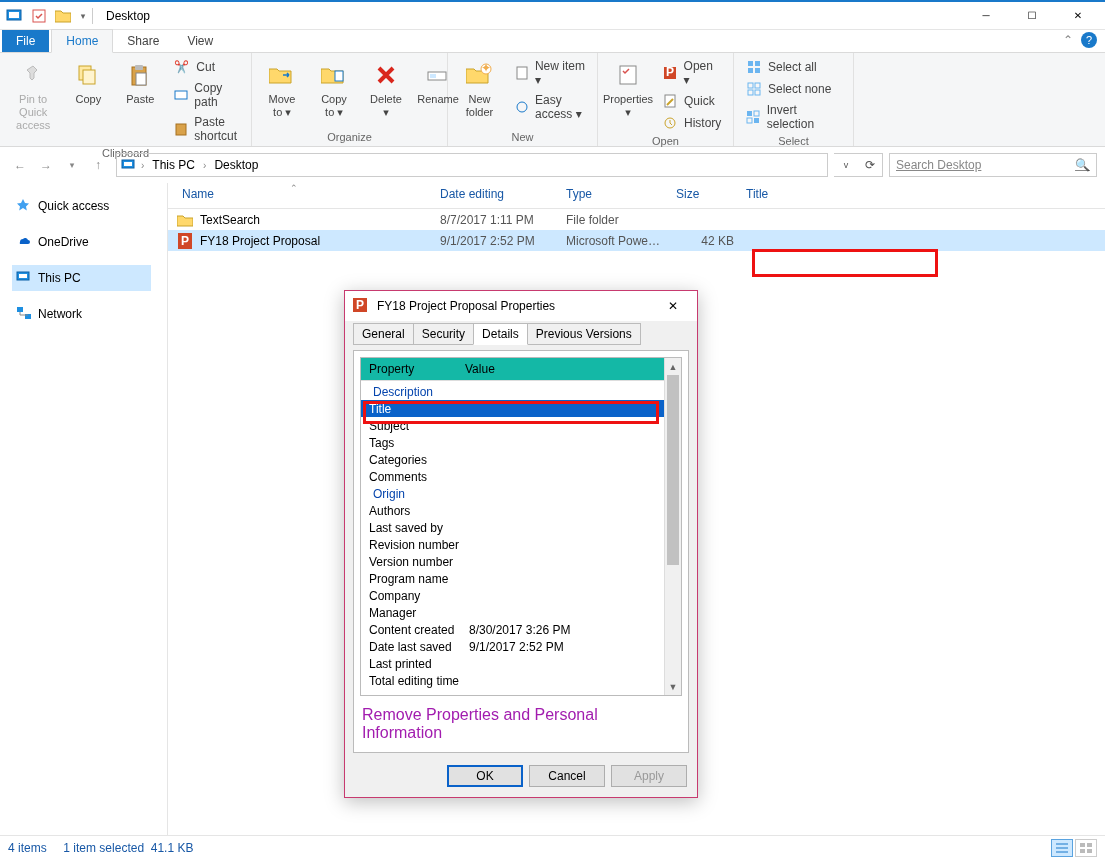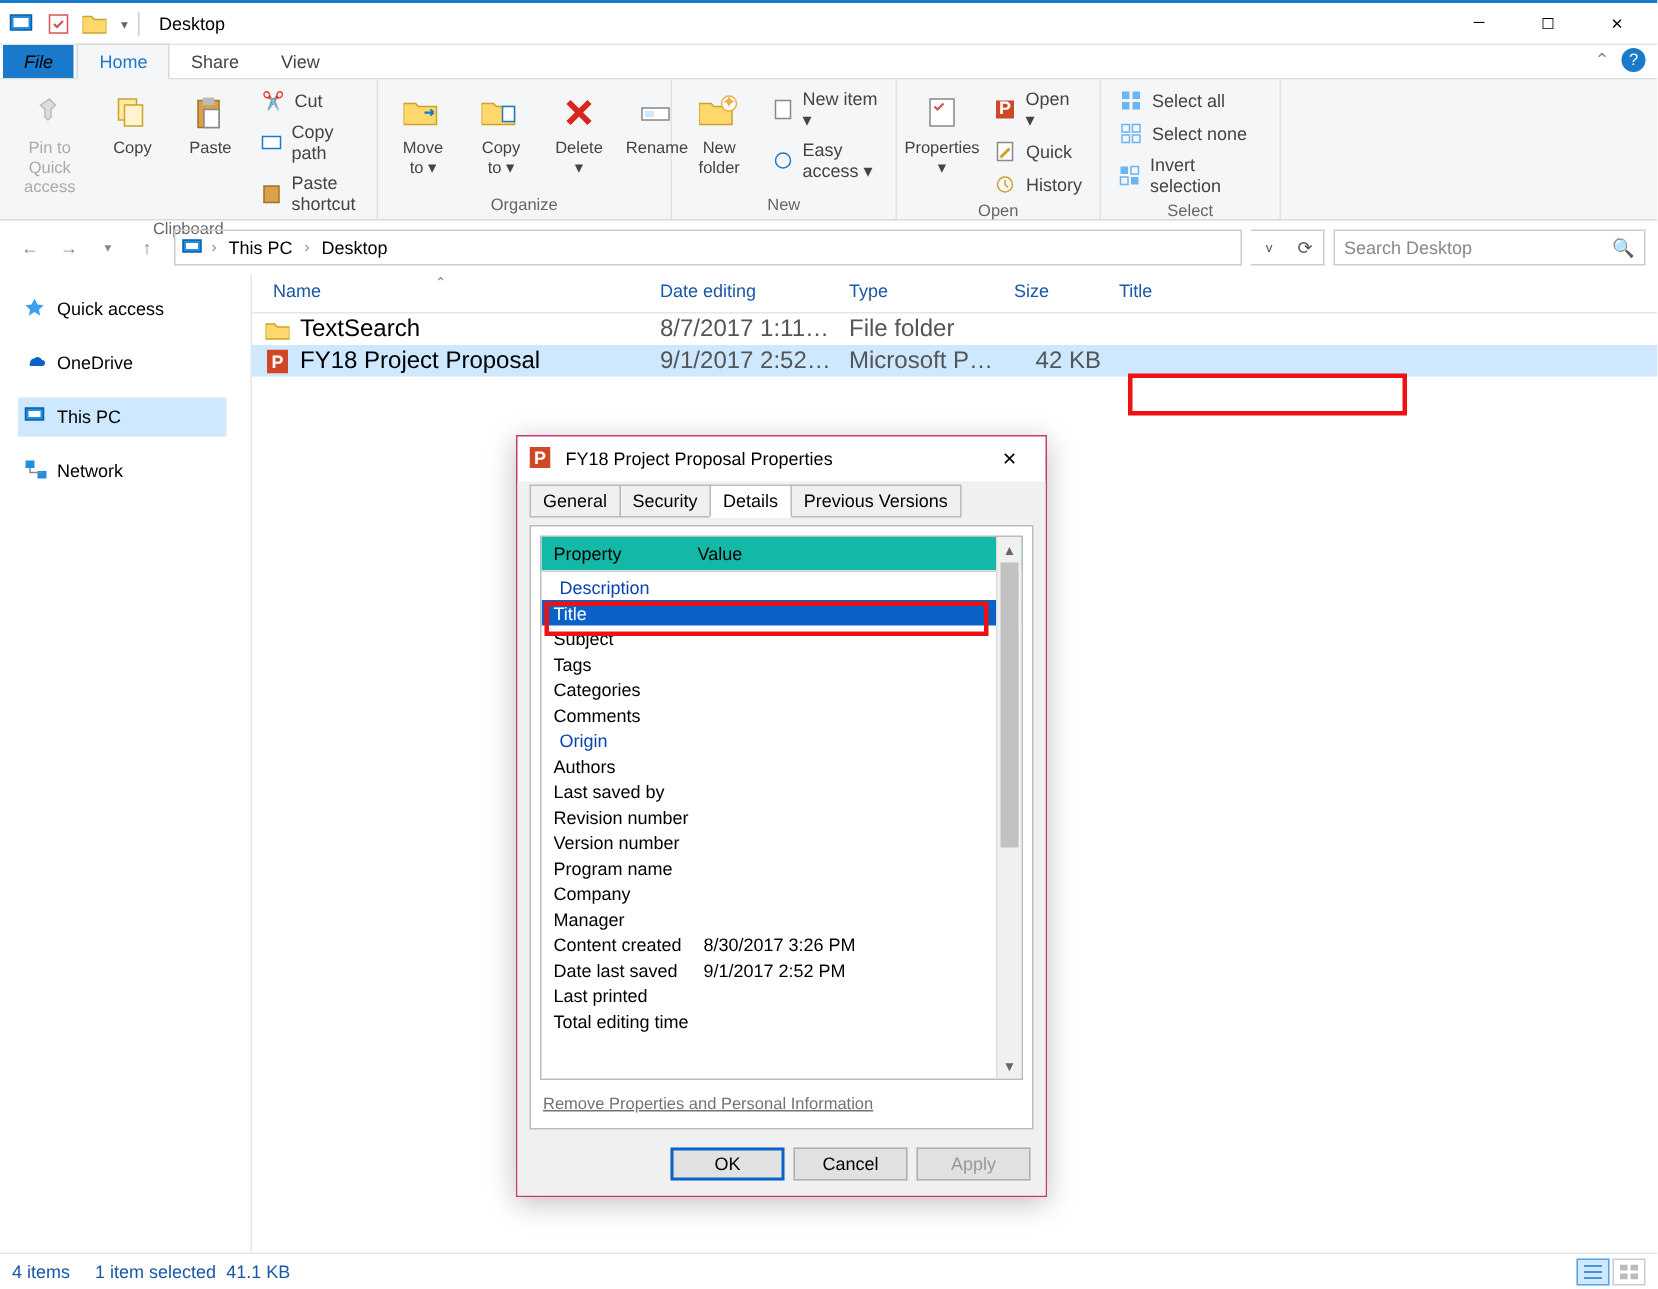--- a/index.html
+++ b/index.html
@@ -16,7 +16,7 @@
 
 .ribbon-tabs { height: 23px; display:flex; align-items:flex-end; padding-left: 2px; border-bottom:1px solid #dadada;}
 .ribbon-tabs .tab { padding: 4px 14px 4px 14px; font-size: 12px; color:#444; }
-.ribbon-tabs .tab.file { background:#1979ca; color:#000000; margin-right:2px;font-style:italic;}
+.ribbon-tabs .tab.file { background:#1979ca; color:#ffffff; margin-right:2px;}
 .ribbon-tabs .tab.active { background:#f5f6f7; color:#1979ca; border-top:1px solid #dadada; border-left:1px solid #dadada; border-right:1px solid #dadada; border-bottom:1px solid #f5f6f7; margin-bottom:-1px;}
 .ribbon-tabs .tab-help { margin-left:auto; padding:4px 8px; display:flex; gap:8px; align-items:center;}
 

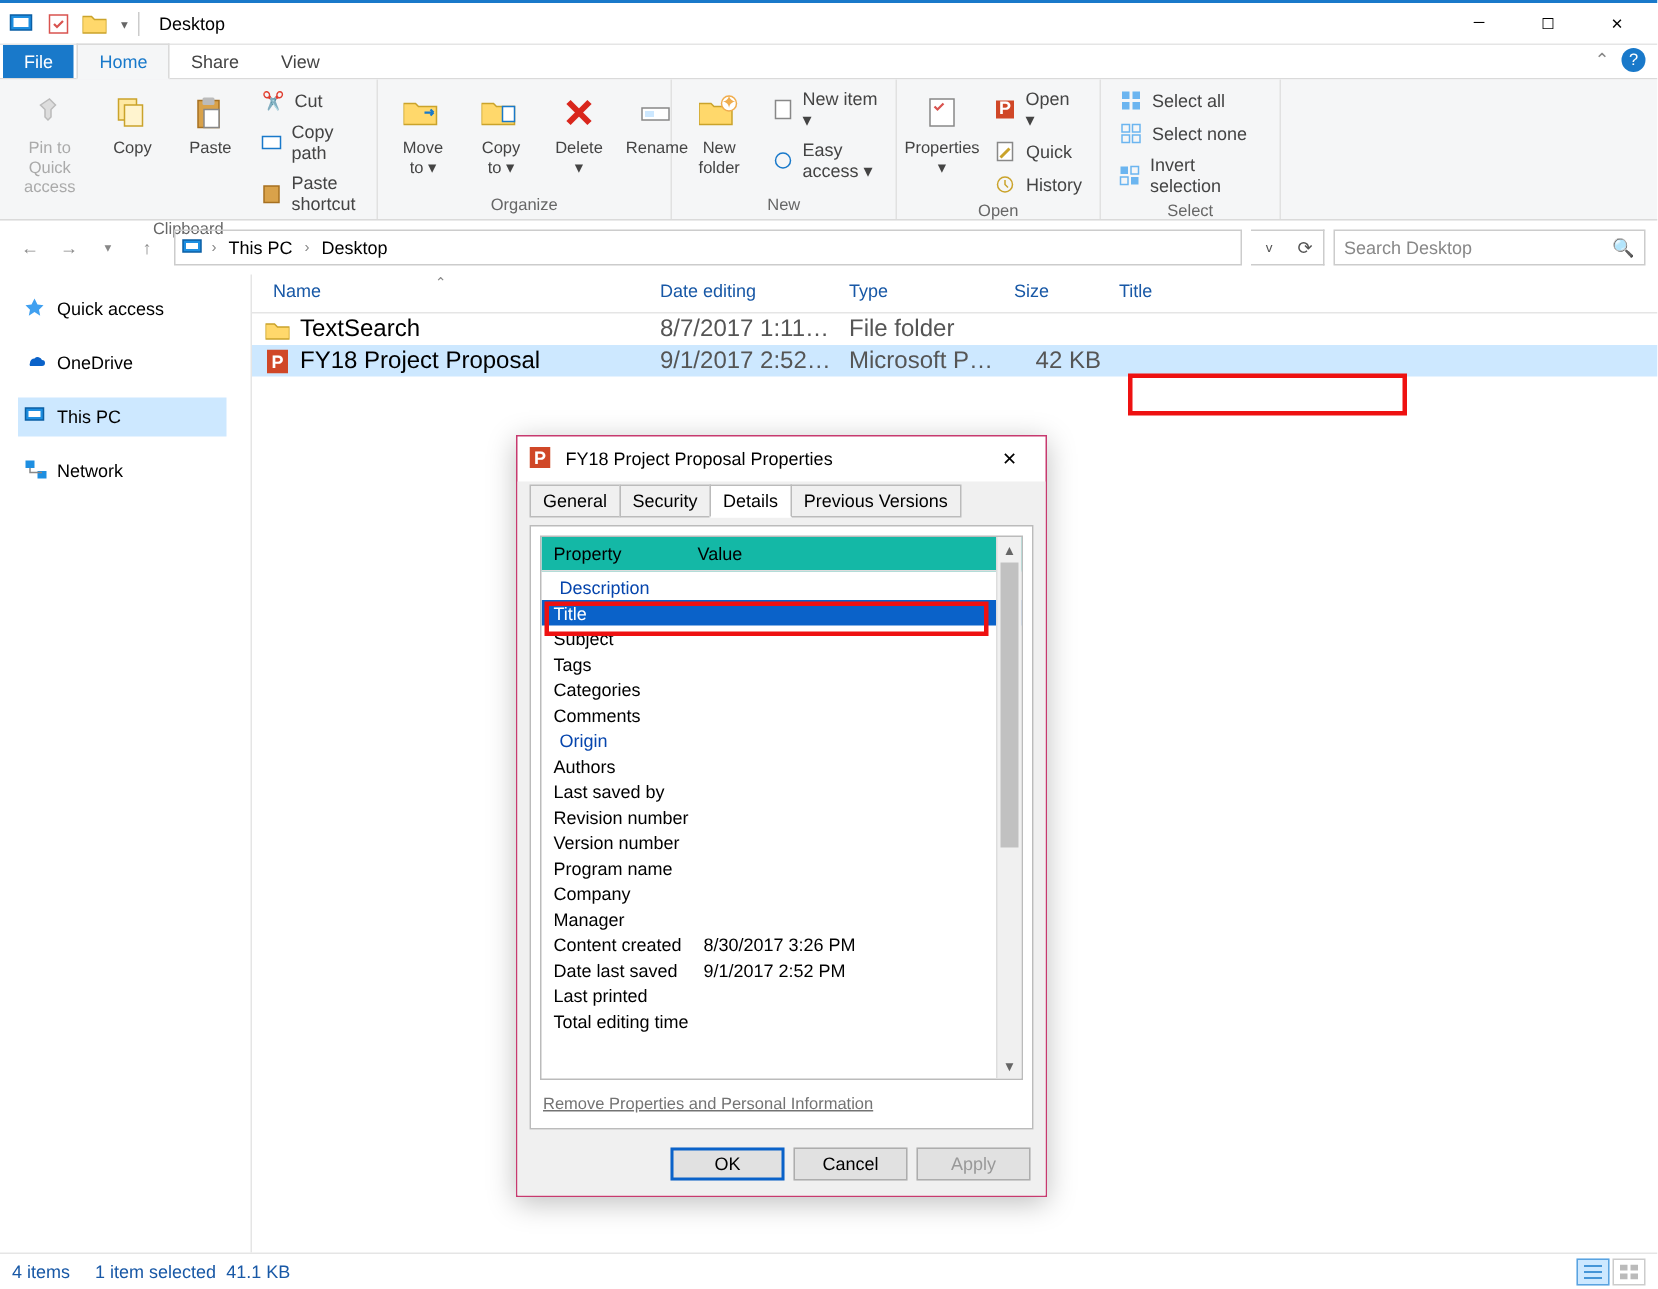--- a/index.html
+++ b/index.html
@@ -41,7 +41,7 @@
 .addressbar .sep { color:#888; font-size:10px;}
 .addr-actions { display:flex; border:1px solid #ccc; border-left:none; height:24px;}
 .addr-actions div { width:24px; display:flex; align-items:center; justify-content:center; color:#555;}
-.searchbox { width:208px; height:24px; border:1px solid #ccc; display:flex; align-items:center; padding:0 6px; margin-left:4px; color:#888; justify-content:space-between;}
+.searchbox { width:208px; height:24px; border:1px solid #ccc; display:flex; align-items:center; padding:0 6px; margin-left:4px; color:#888; justify-content:space-between;text-decoration:underline;}
 
 
 .main { display:flex; height: calc(100% - 30px - 23px - 94px - 36px - 24px); }

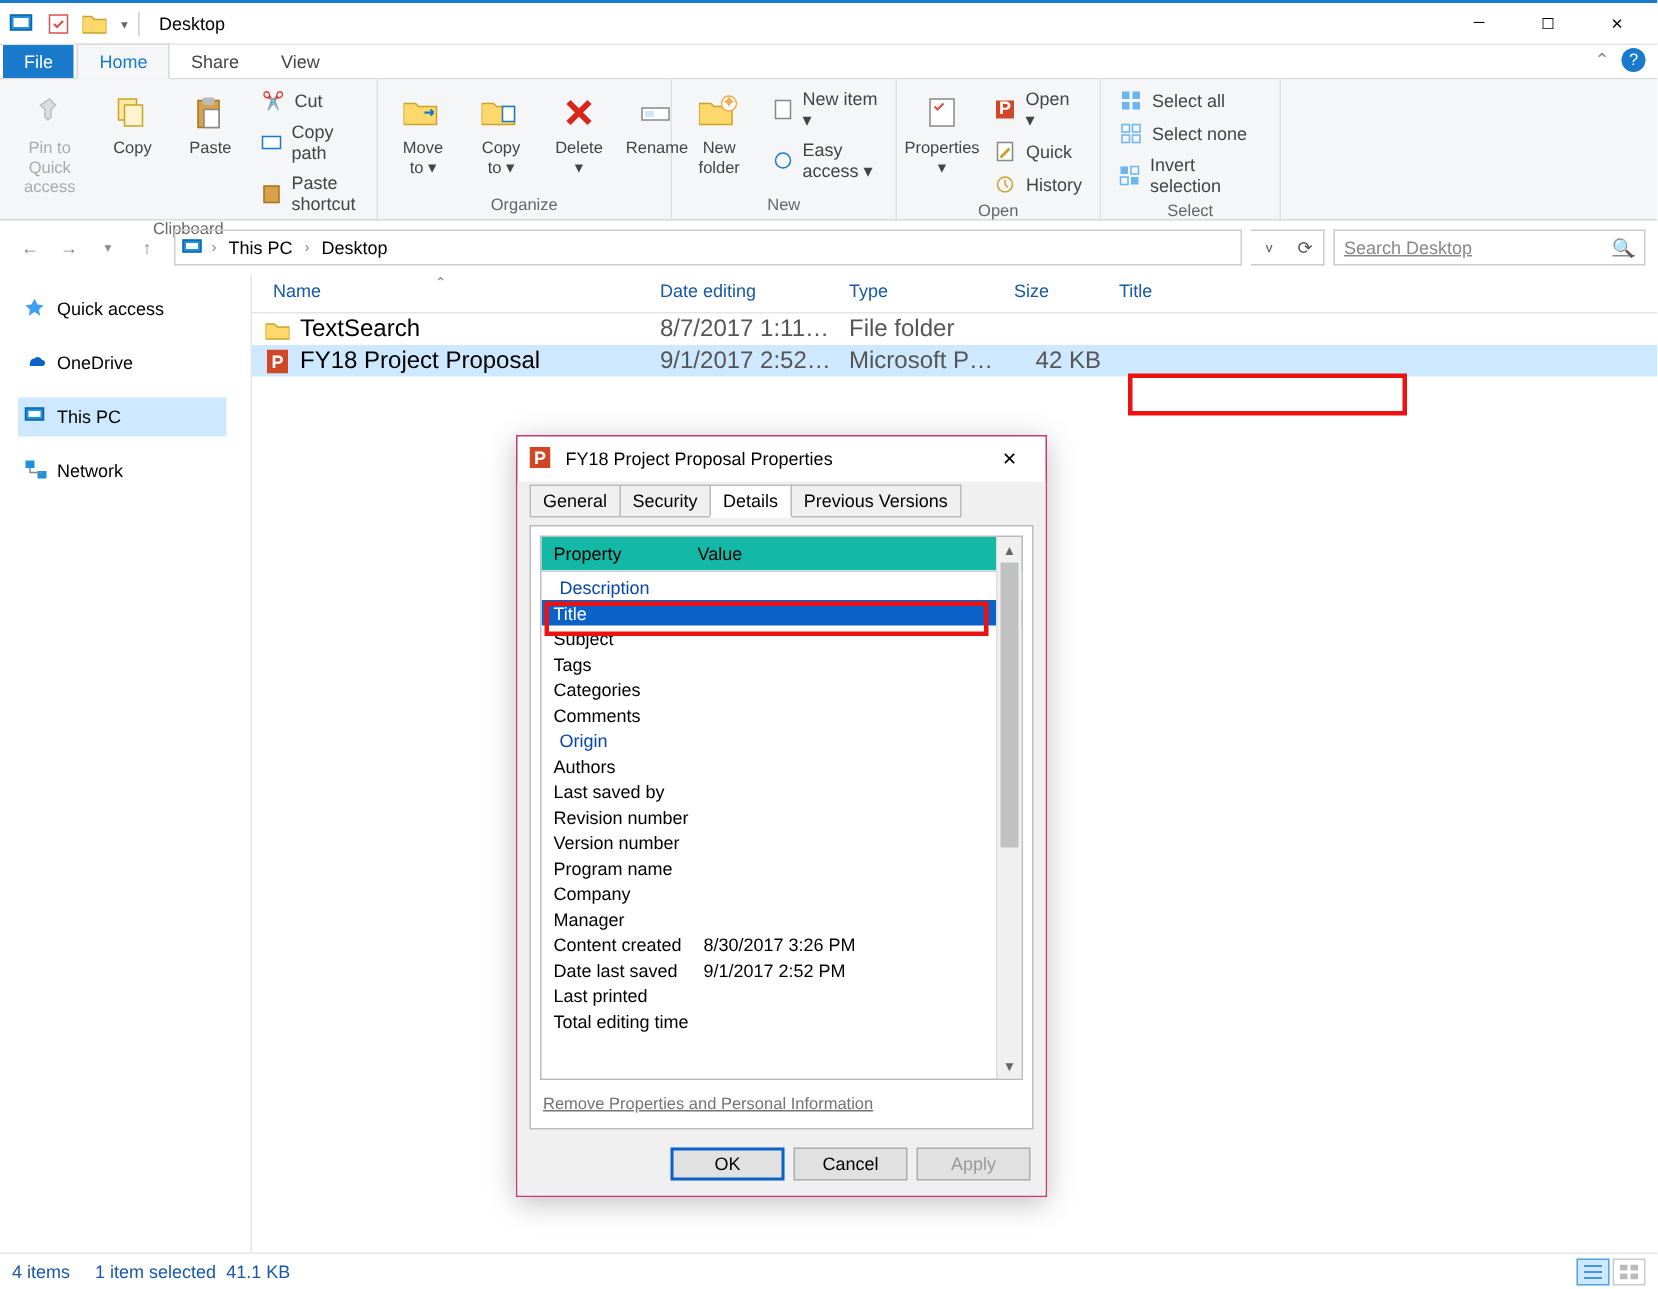--- a/index.html
+++ b/index.html
@@ -61,7 +61,7 @@
 .rows .row { display:flex; padding:3px 8px; align-items:center; height:21px;}
 .rows .row.selected { background:#cde8ff;}
 .rows .row .ficon { width:18px; height:16px; display:flex; align-items:center; justify-content:center;}
-.rows .row .cell { padding:0 6px; font-size:16px; white-space:nowrap; overflow:hidden; text-overflow:ellipsis;}
+.rows .row .cell { padding:0 6px; font-size:12px; white-space:nowrap; overflow:hidden; text-overflow:ellipsis;}
 .cell-name{width:240px;}
 .cell-date{width:126px; color:#555;}
 .cell-type{width:110px; color:#555;}

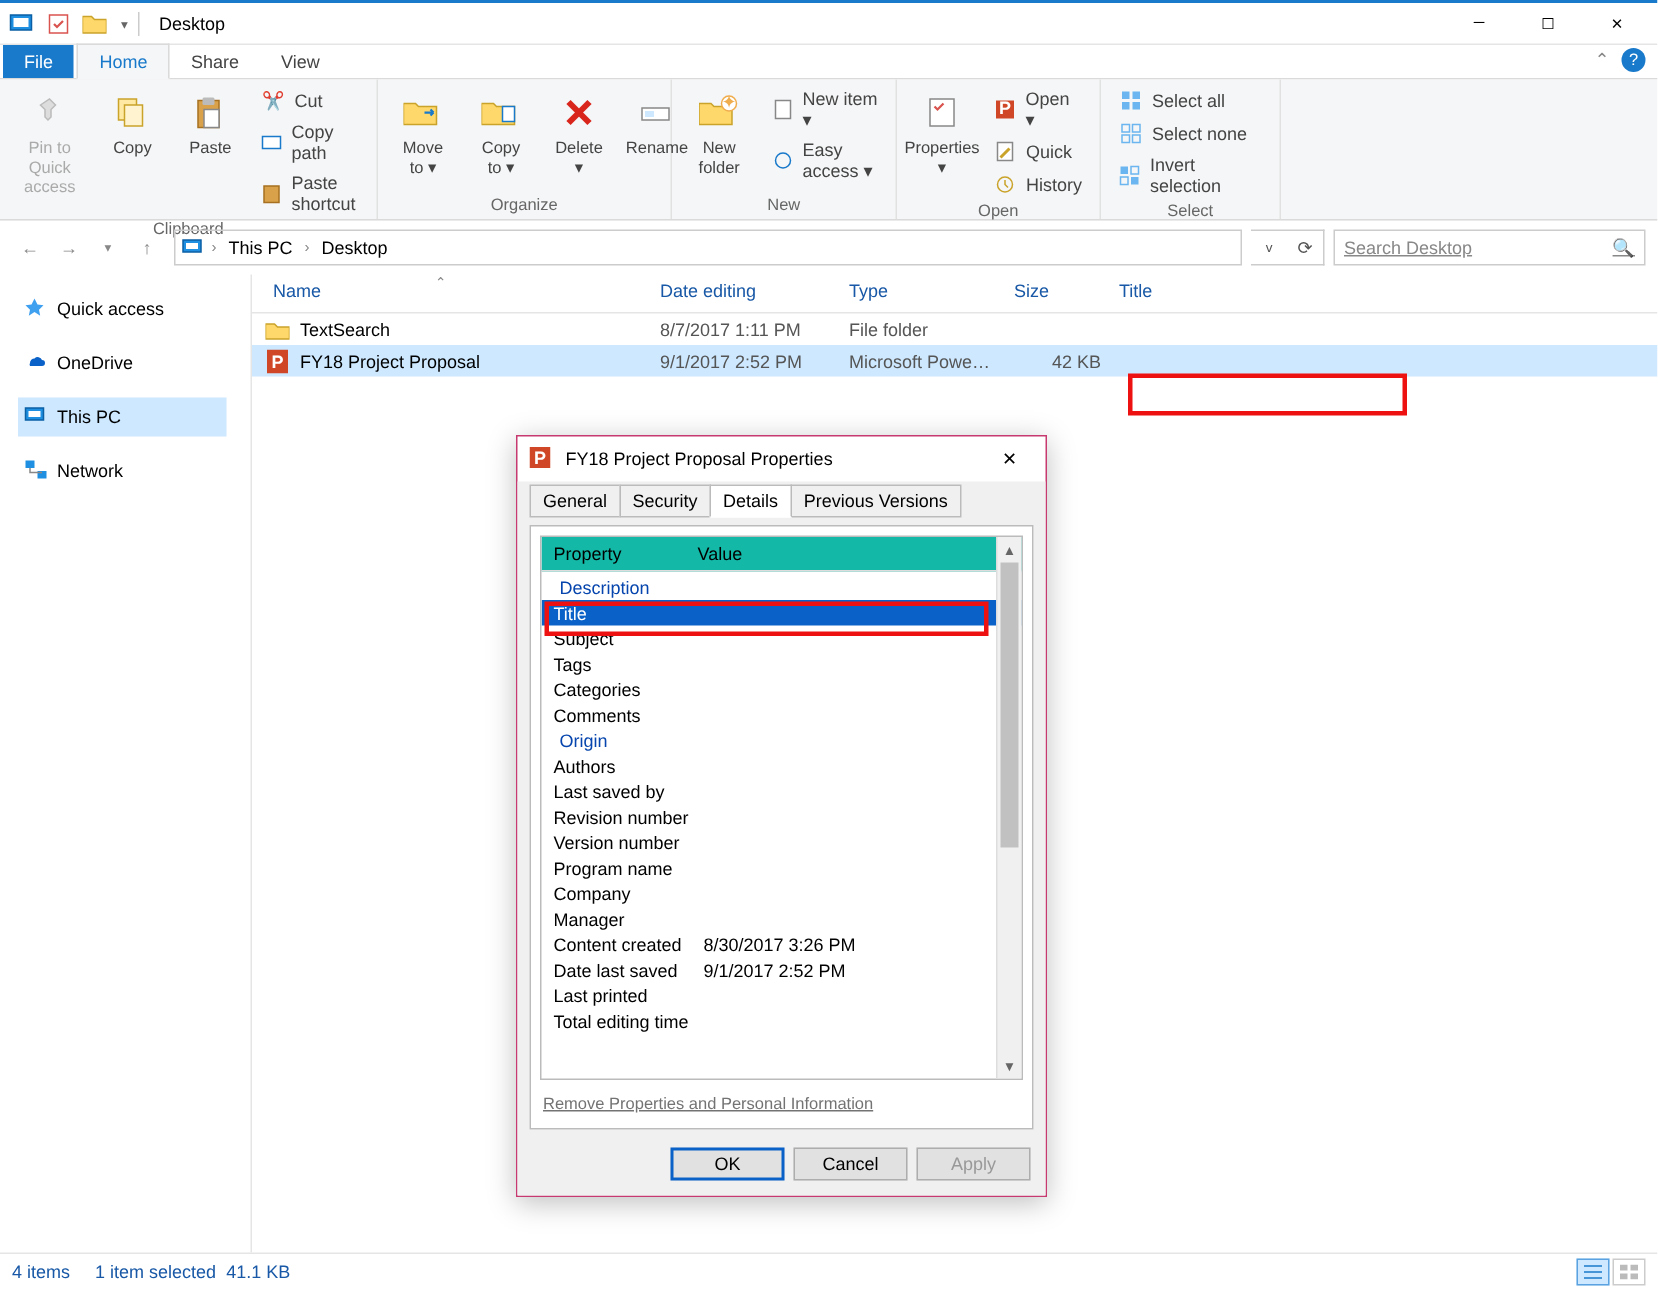--- a/index.html
+++ b/index.html
@@ -96,7 +96,7 @@
 .scrollbar-v { position:absolute; right:0; top:0; bottom:0; width:17px; background:#f0f0f0; border-left:1px solid #ddd;}
 .scrollbar-v .arrow{height:17px; display:flex; align-items:center; justify-content:center; color:#666; font-size:9px;}
 .scrollbar-v .thumb{background:#c1c1c1; margin:0 2px; border-radius:0;}
-.removelink { color:#737373; text-decoration:underline; padding:10px 2px 4px 2px; font-size:11px;}
+.removelink { color:#a21caf; padding:10px 2px 4px 2px; font-size:16px;}
 .dialog-buttons { display:flex; gap:6px; justify-content:flex-end; padding:6px 2px 2px 2px;}
 .dialog-buttons button { width:76px; height:22px; font-size:12px; background:#e1e1e1; border:1px solid #adadad;}
 .dialog-buttons button.primary { border:2px solid #0a62c9; background:#e1e1e1;}

